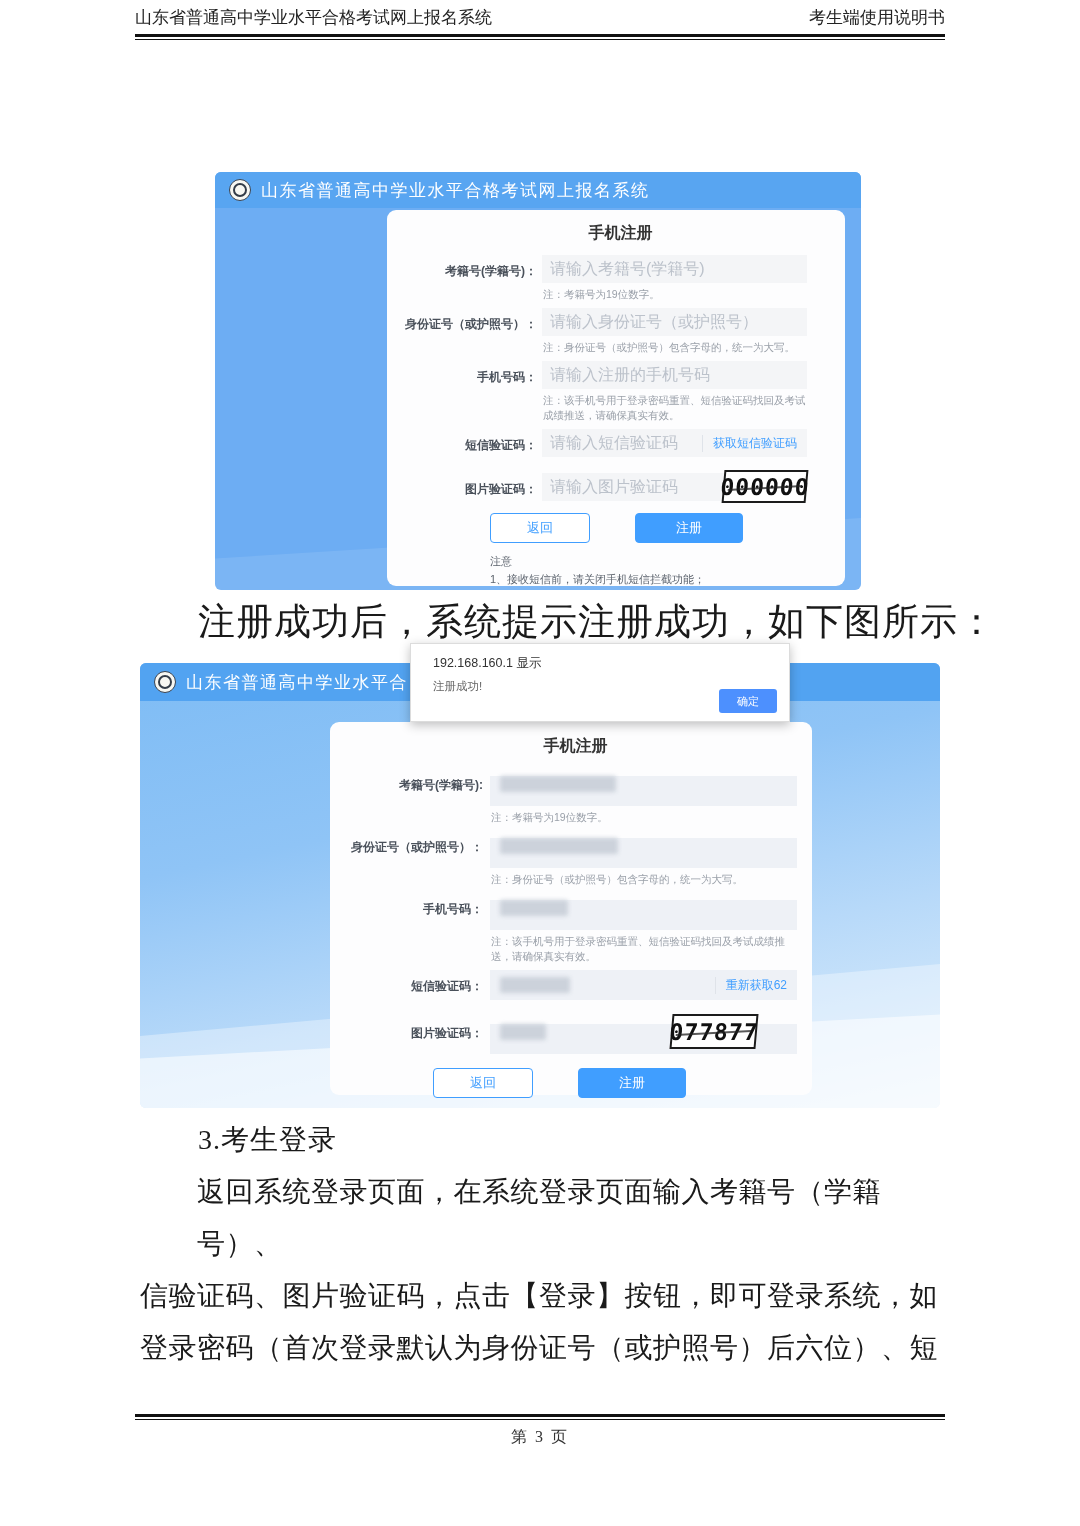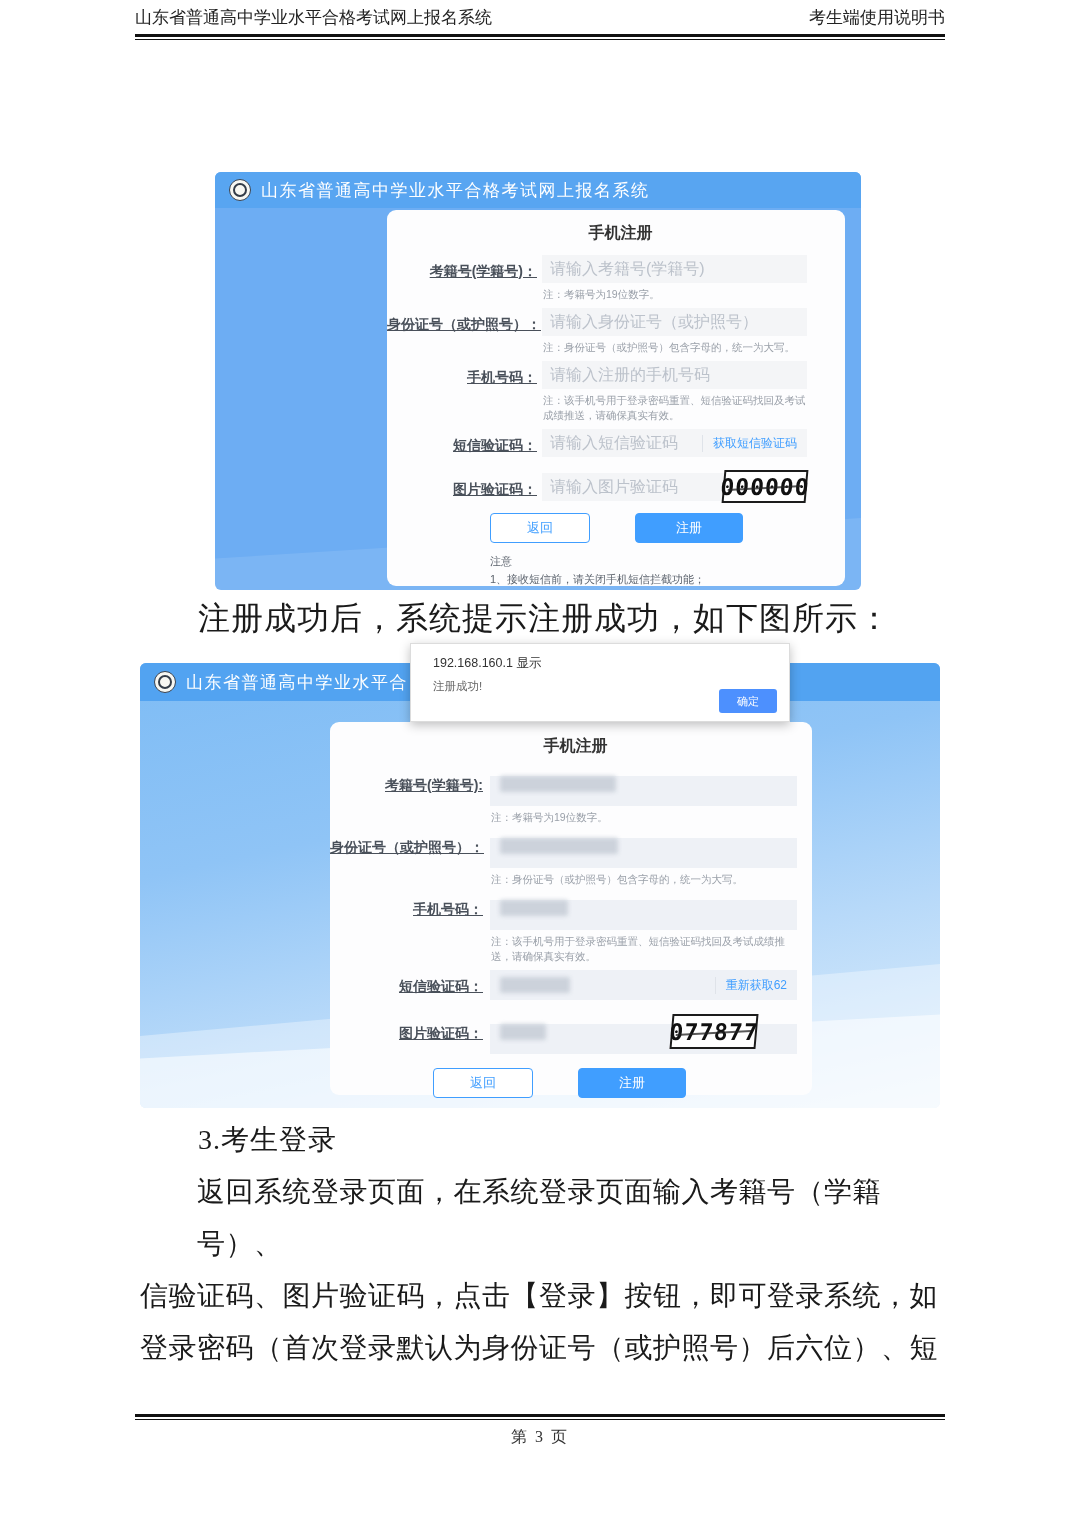--- a/index.html
+++ b/index.html
@@ -31,7 +31,7 @@
   .card { position:absolute; background:#fdfdfe; border-radius:9px; }
   .card-title { text-align:center; font-weight:bold; font-size:16px; color:#333;padding-left:9px; }
   .frow { display:flex; align-items:flex-start; }
-  .flabel { text-align:right; font-size:14px; font-weight:bold; color:#49505a; padding-top:8px; white-space:nowrap;text-decoration:underline; }
+  .flabel { text-align:right; font-size:12px; font-weight:bold; color:#49505a; padding-top:8px; white-space:nowrap; }
   .fnote { font-size:10.5px; color:#9aa0a9; margin:4px 0 5px 1px; line-height:1.5; }
   .finput { height:28px; width:100%; background:#f4f5f7; border:0; font-size:16px; color:#333; padding:0 8px; outline:none; }
   .finput::placeholder { color:#bcc2cb; }

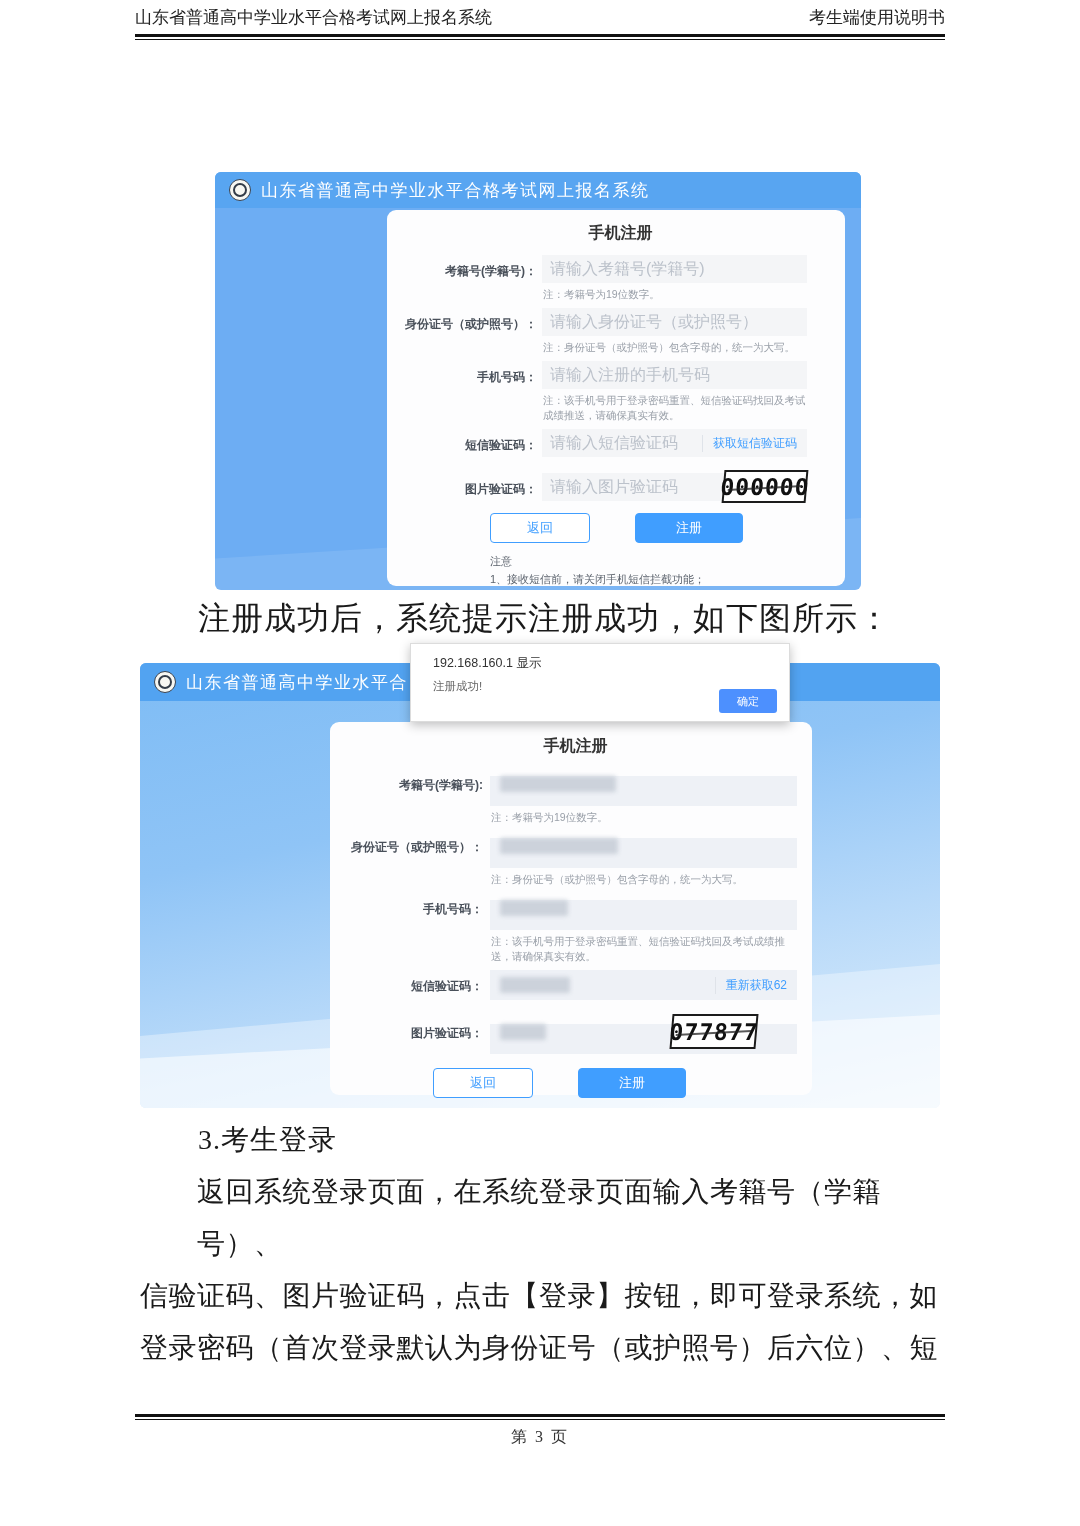--- a/index.html
+++ b/index.html
@@ -16,7 +16,7 @@
   .doc-footer .footer-text { text-align:center; font-size:16px; color:#333; margin-top:7px; letter-spacing:2px; }
 
   
-  .caption { position:absolute; left:198px; top:597px; font-size:32px; letter-spacing:1px; }
+  .caption { position:absolute; left:198px; top:597px; font-size:37px; letter-spacing:1px; }
   .section-heading { position:absolute; left:198px; top:1121px; font-size:28px; letter-spacing:1px; }
   .para { position:absolute; left:140px; top:1166px; width:815px; font-size:28px; line-height:52px; letter-spacing:0.5px; }
   .para .indent { margin-left:57px; }

